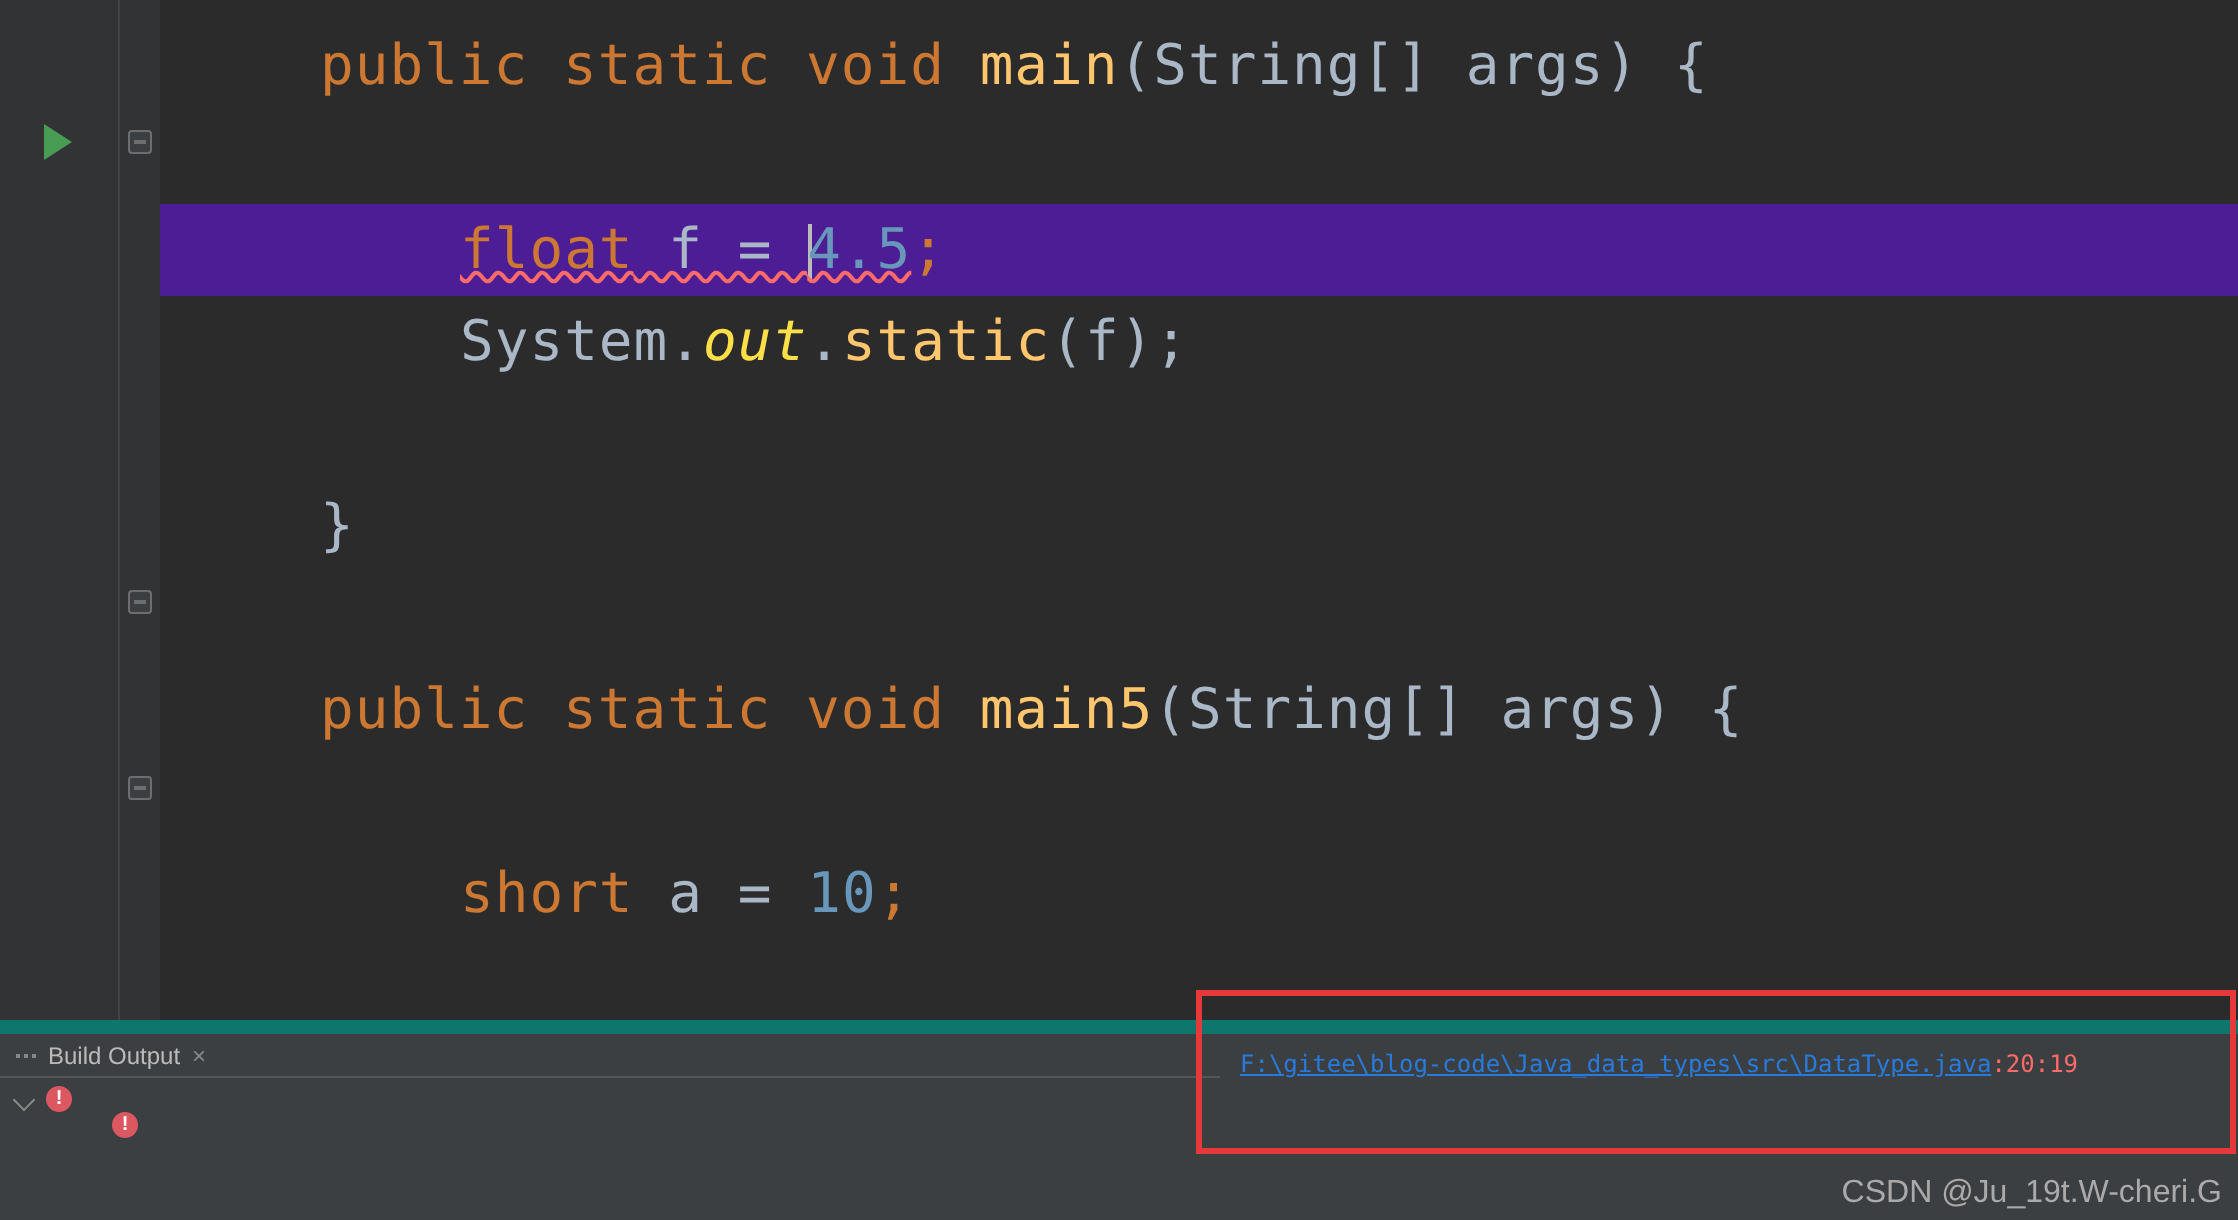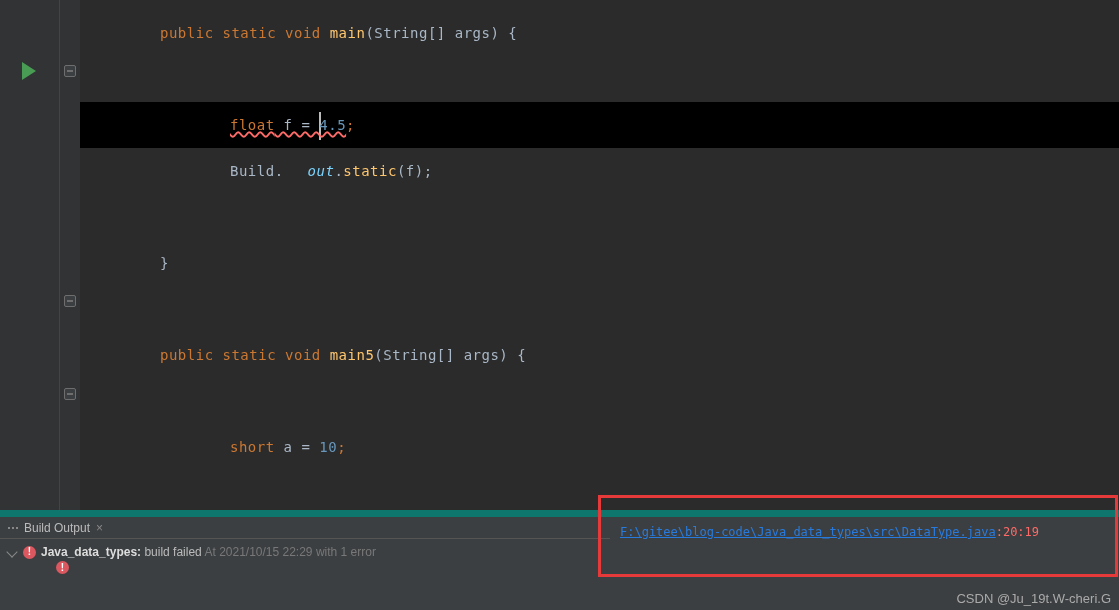--- a/index.html
+++ b/index.html
@@ -65,7 +65,7 @@
     .code-content {
       flex: 1;
       padding-top: 10px;
-      font-size: 14px;
+      font-size: 28px;
       line-height: 46px;
       letter-spacing: 0.5px;
     }

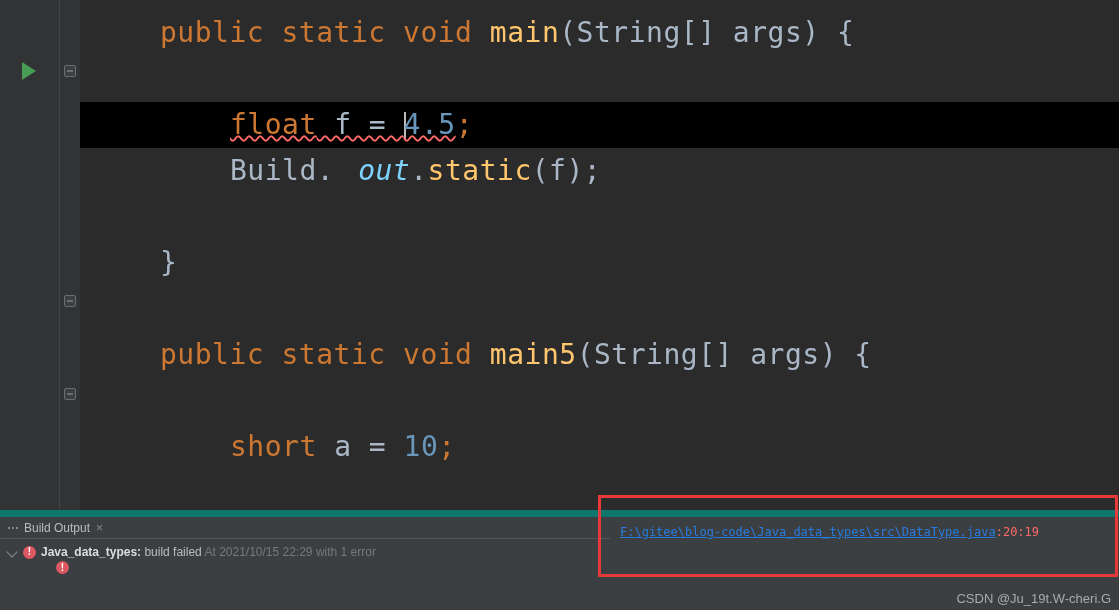--- a/index.html
+++ b/index.html
@@ -84,7 +84,7 @@
       text-decoration: underline wavy #ff6b68;
       text-decoration-thickness: 2px;
     }
-    .caret-line { background: #000000; }
+    .caret-line { background: #4c1d95; }
     .cursor {
       display: inline-block;
       width: 2px;

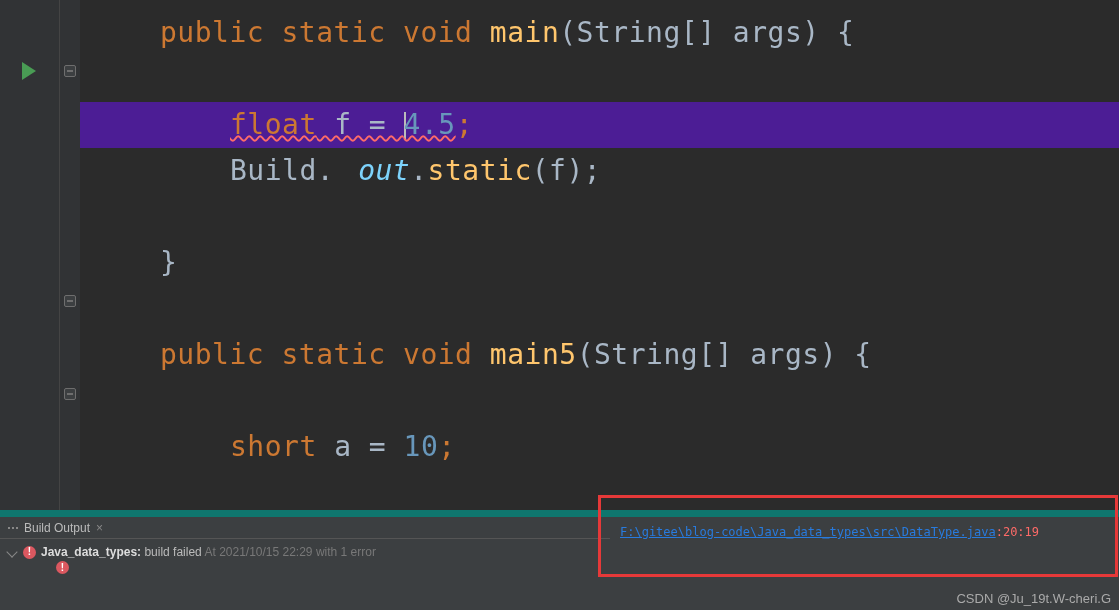--- a/index.html
+++ b/index.html
@@ -220,7 +220,7 @@
     <div class="code-line"><span class="kw">public</span> <span class="kw">static</span> <span class="kw">void</span> <span class="method">main</span><span>(String[] </span><span>args</span><span>) {</span></div>
     <div class="code-line"></div>
     <div class="code-line indent2 caret-line"><span class="type err-underline">float</span><span class="err-underline"> f = </span><span class="cursor"></span><span class="num err-underline">4.5</span><span class="kw">;</span></div>
-    <div class="code-line indent2"><span>Build</span><span>.</span><span class="static-field">out</span><span>.</span><span class="method">static</span><span>(f);</span></div>
+    <div class="code-line indent2"><span>System</span><span>.</span><span class="static-field">out</span><span>.</span><span class="method">static</span><span>(f);</span></div>
     <div class="code-line"></div>
     <div class="code-line"><span>}</span></div>
     <div class="code-line"></div>

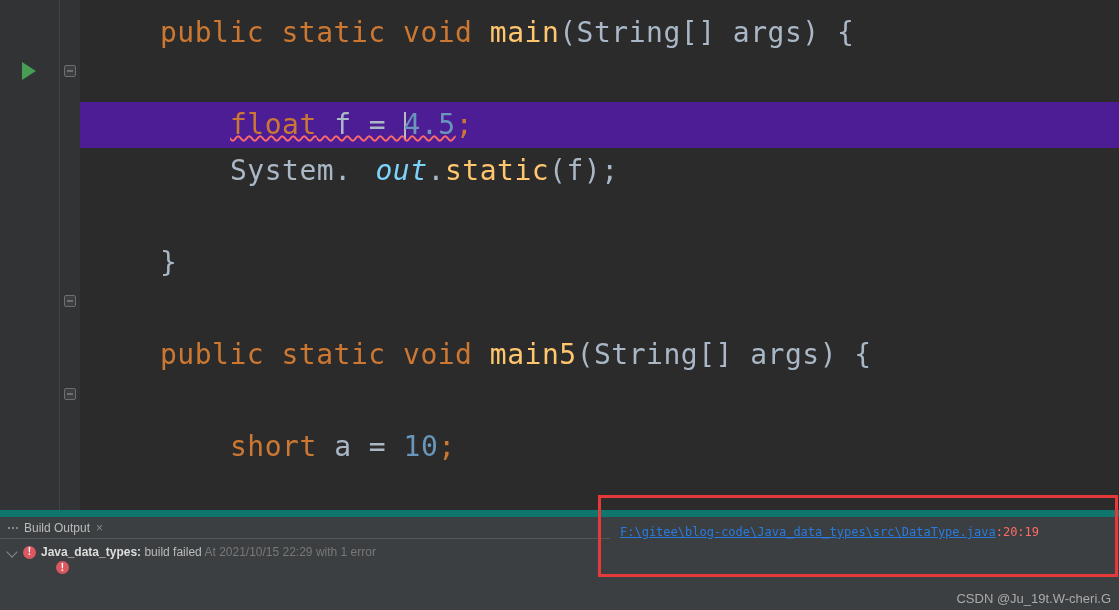--- a/index.html
+++ b/index.html
@@ -78,7 +78,7 @@
     .kw { color: #cc7832; }
     .type { color: #cc7832; }
     .method { color: #ffc66d; }
-    .static-field { color: #7dd3fc; font-style: italic; margin-left: 24px; }
+    .static-field { color: #fde047; font-style: italic; }
     .num { color: #6897bb; }
     .err-underline {
       text-decoration: underline wavy #ff6b68;

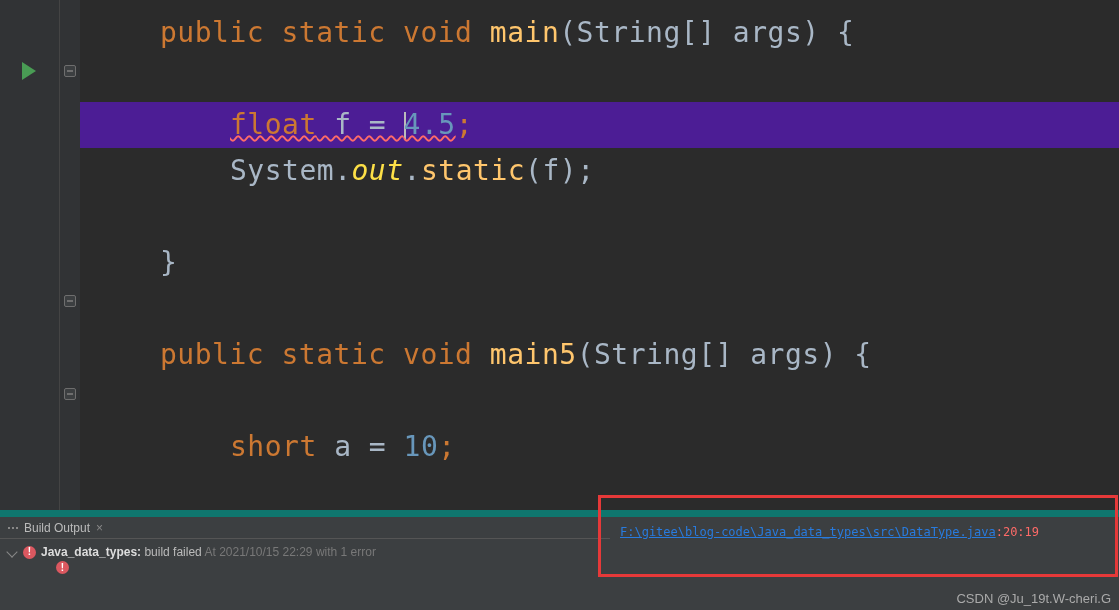--- a/index.html
+++ b/index.html
@@ -245,7 +245,6 @@
       <div class="tree-row">
         <span class="chevron"></span>
         <span class="err-circle">!</span>
-        <span><span class="bold">Java_data_types:</span><span> build failed</span><span class="dim"> At 2021/10/15 22:29 with 1 error</span></span>
       </div>
       <div class="tree-row tree-indent2">
         <span class="err-circle">!</span>

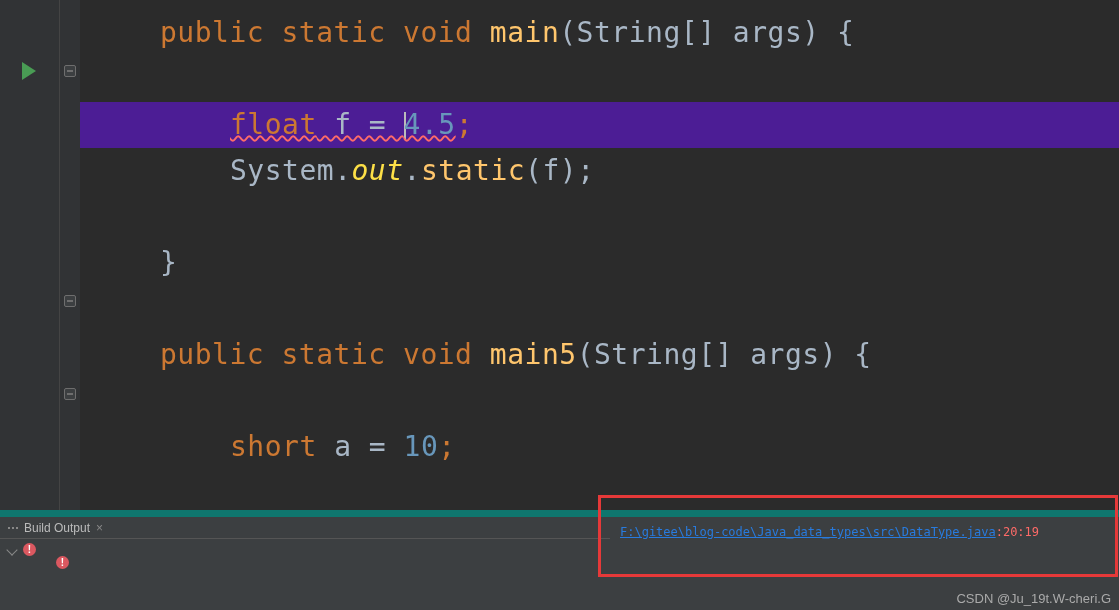--- a/index.html
+++ b/index.html
@@ -200,7 +200,7 @@
       right: 8px;
       bottom: 4px;
       color: #aaa;
-      font-size: 13px;
+      font-size: 16px;
       font-family: Arial, sans-serif;
     }
   </style>

